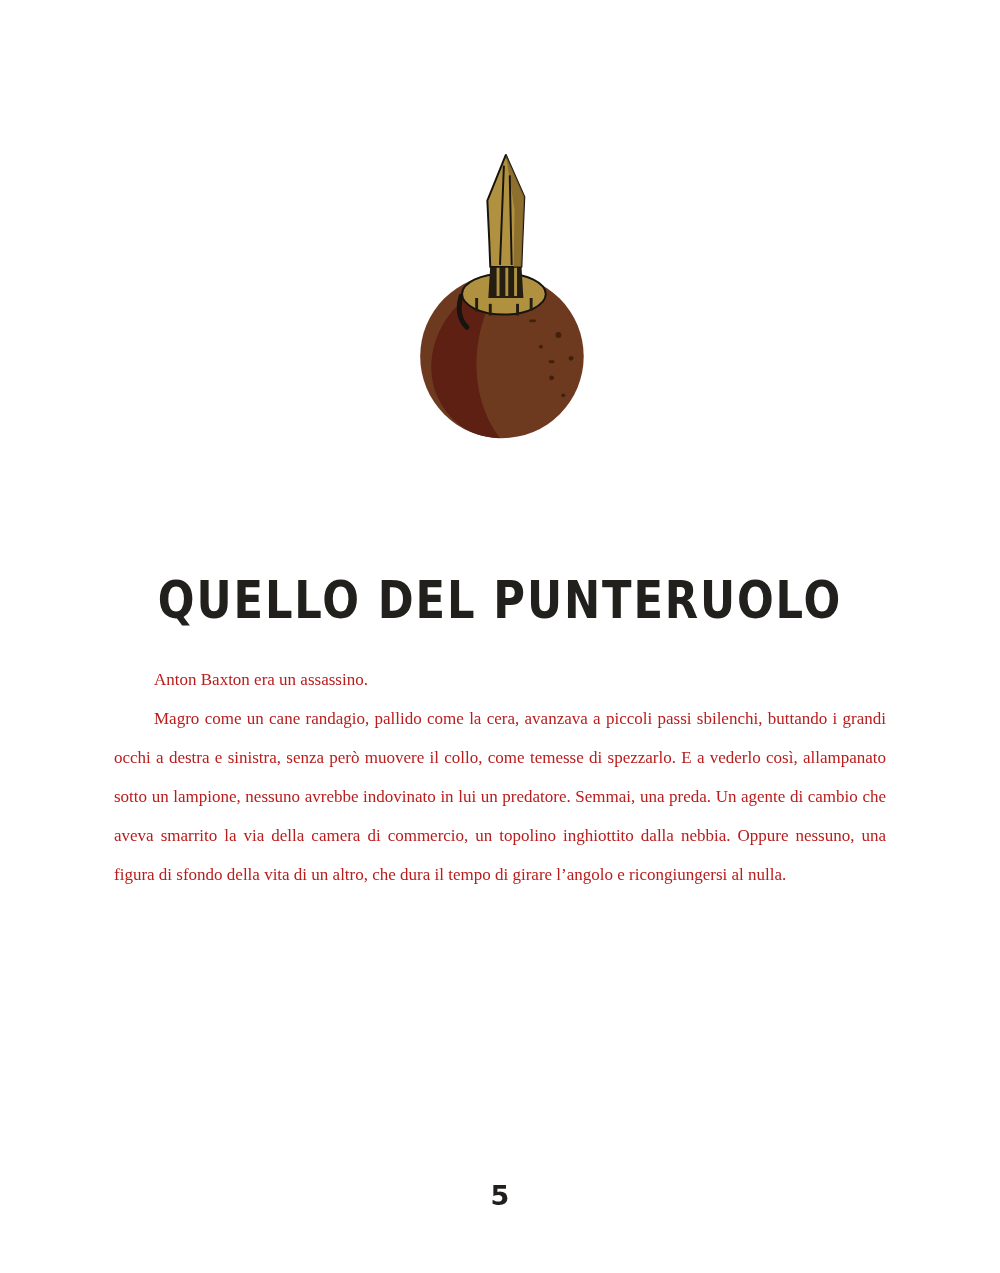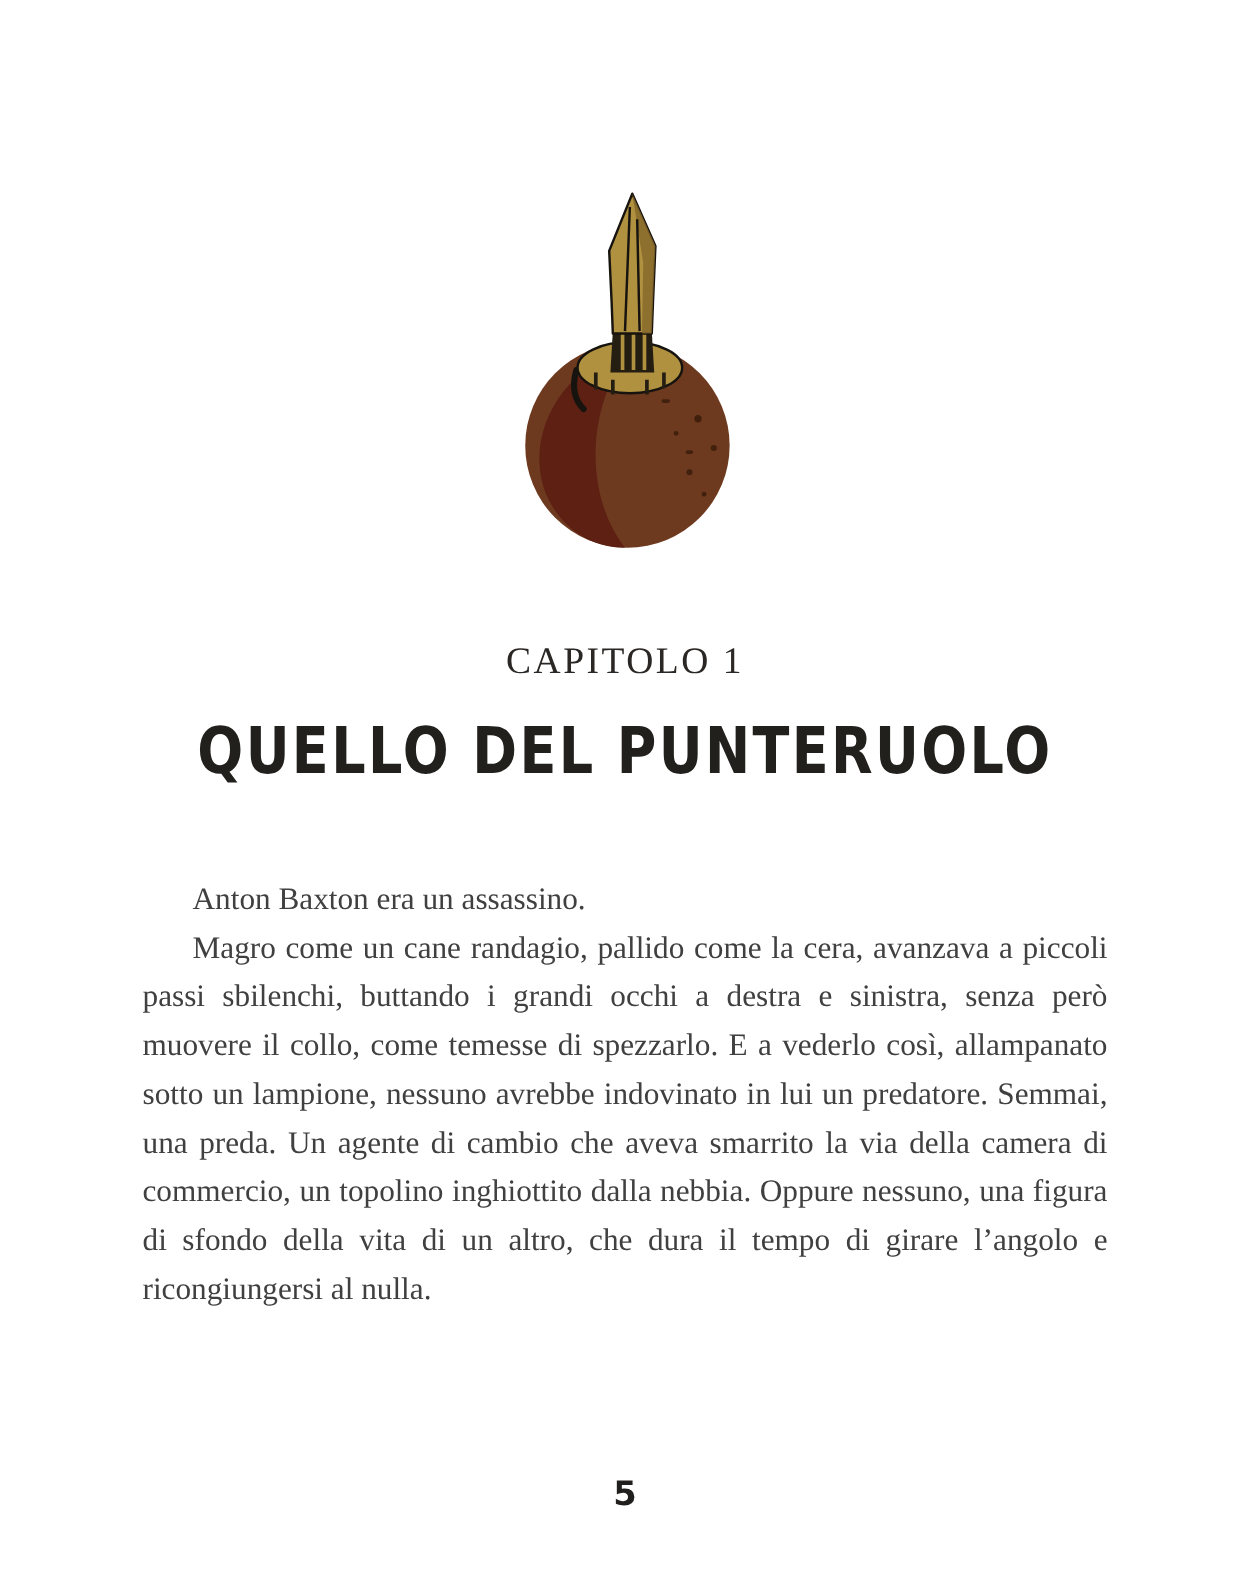--- a/index.html
+++ b/index.html
@@ -139,7 +139,6 @@
     </svg>
   </figure>
 
-  <div class="chapter-label">CAPITOLO 1</div>
 
   <h1 class="chapter-title">QUELLO DEL PUNTERUOLO</h1>
 

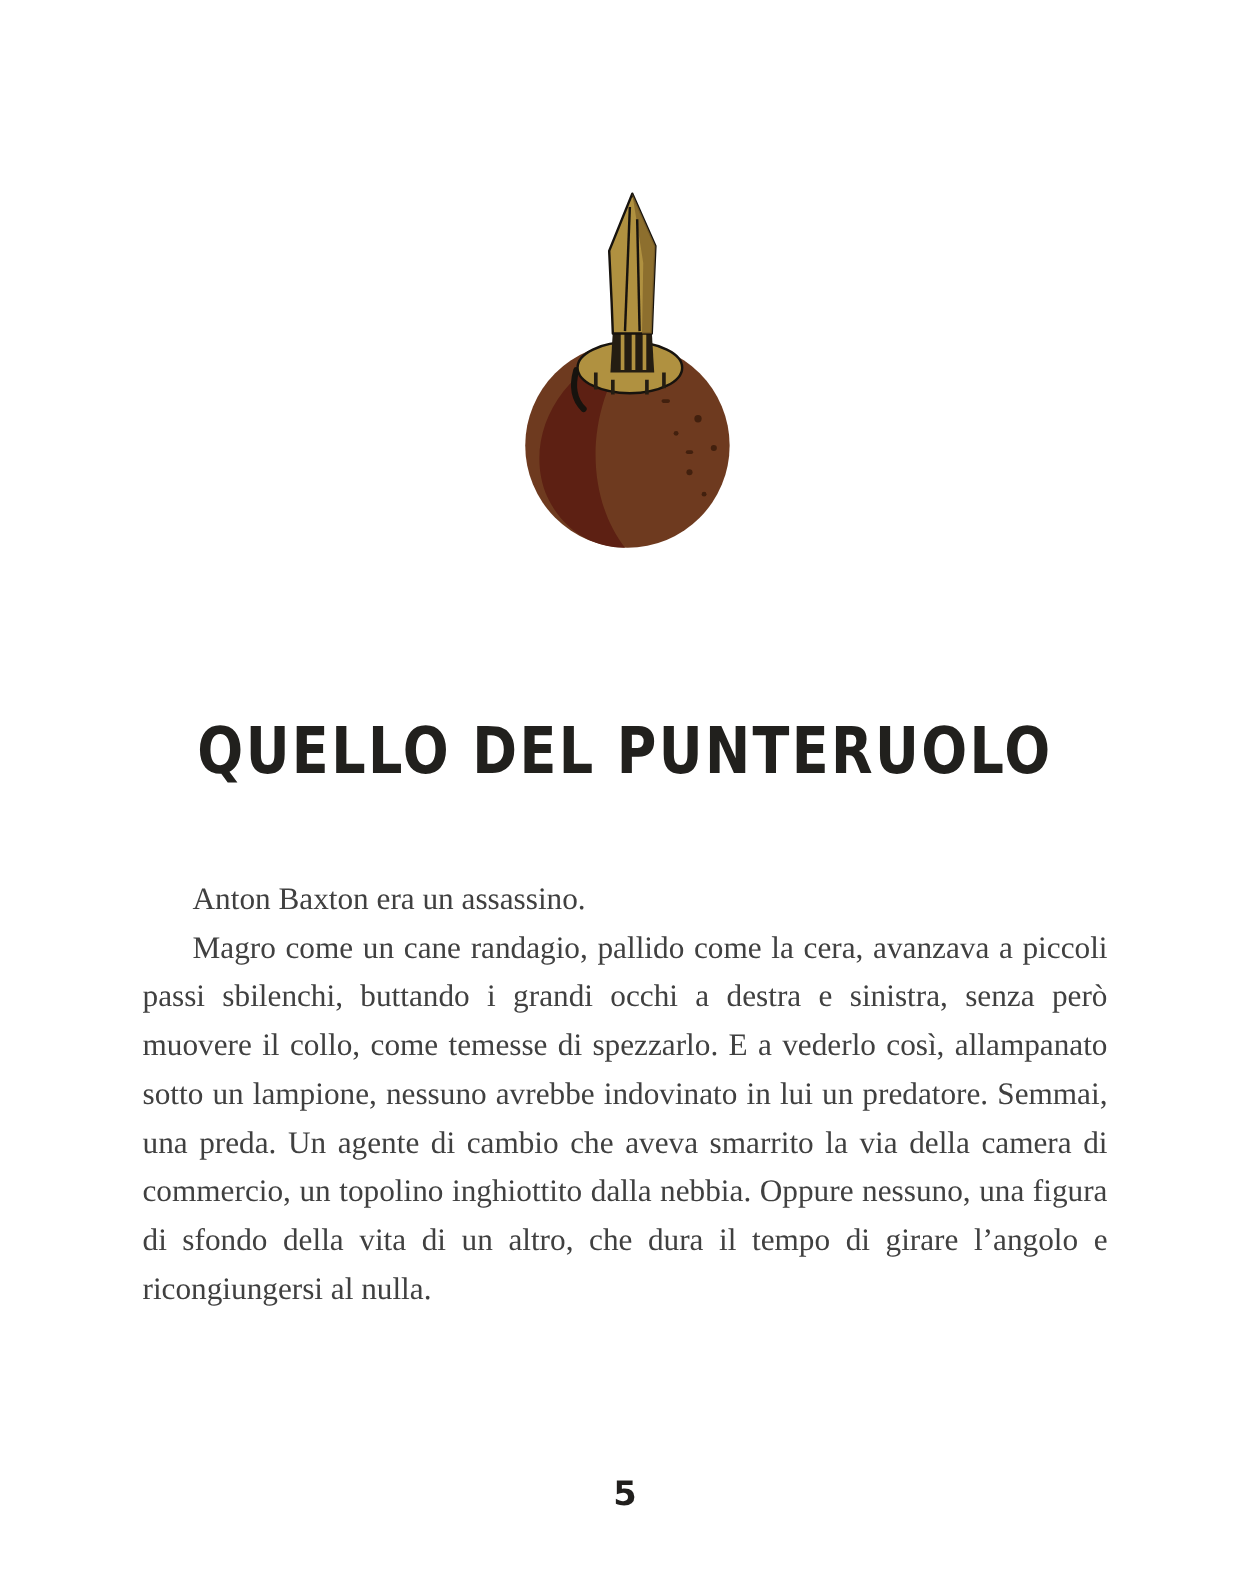--- a/index.html
+++ b/index.html
@@ -63,13 +63,13 @@
 
   .body-text {
     position: absolute;
-    top: 700px;
+    top: 660px;
     left: 114px;
     width: 772px;
-    font-size: 25px;
+    font-size: 17px;
     line-height: 39px;
     text-align: justify;
-    color: #404040;
+    color: #b91c1c;
   }
 
   .body-text p {

